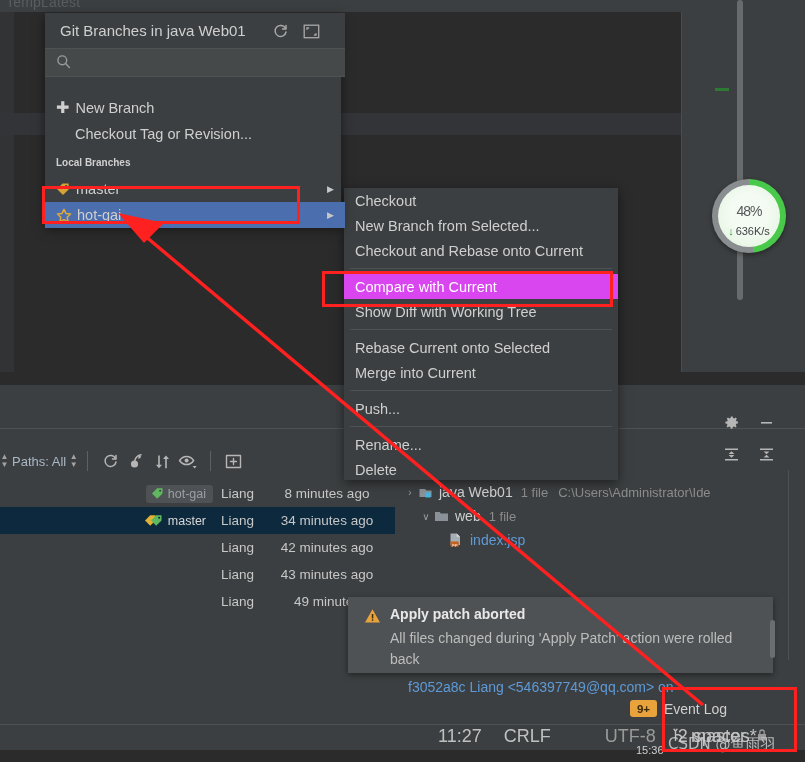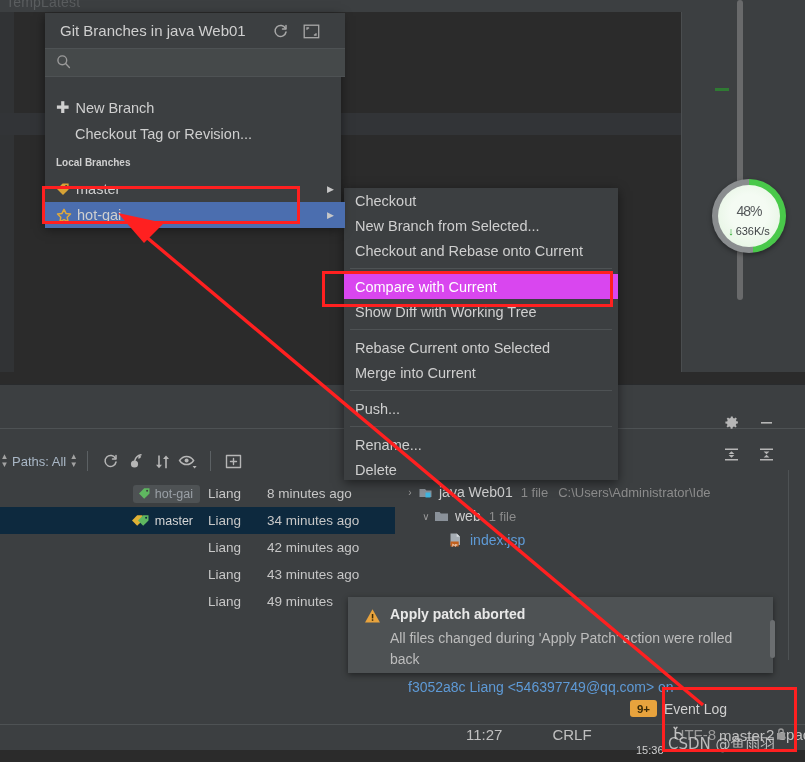--- a/index.html
+++ b/index.html
@@ -51,7 +51,7 @@
   .badge-text{font-size:12.5px;color:#9aa0a6;}
   .badge.master .badge-text{color:#d6d6d6;}
   .author{color:#c7c7c7;font-size:13.5px;min-width:46px;text-align:left;}
-  .when{color:#c7c7c7;font-size:13.5px;margin-left:13px;text-align:left;min-width:120px;}
+  .when{color:#c7c7c7;font-size:13.5px;margin-left:0;text-align:center;min-width:120px;}
 
   
   #tree-panel{left:402px;top:480px;width:403px;}

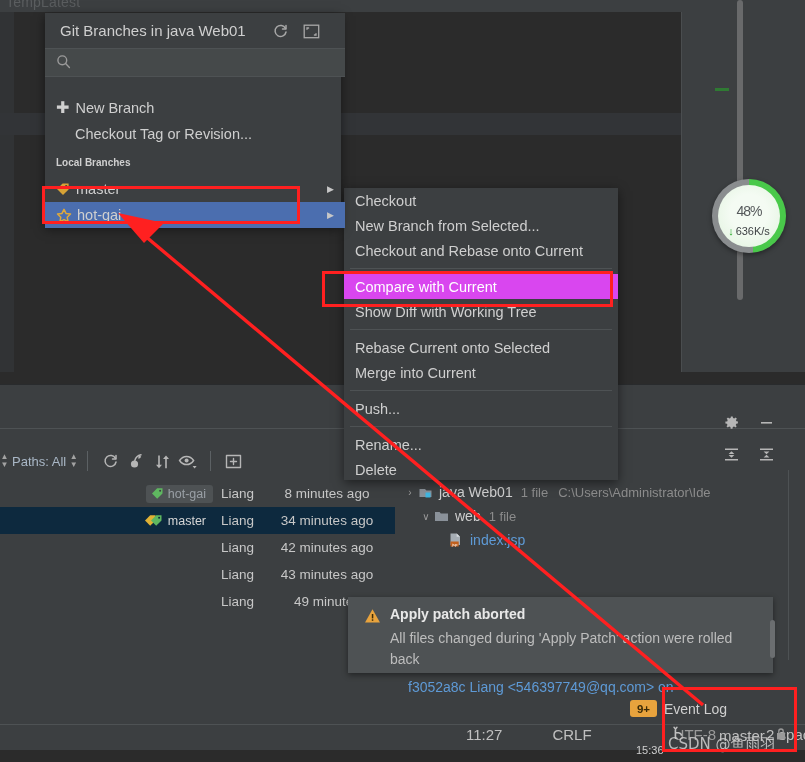--- a/index.html
+++ b/index.html
@@ -89,7 +89,7 @@
   #status-bar{left:0;top:724px;width:805px;height:26px;background:#3c3f41;
               border-top:1px solid #4e5254;}
   #status-items{position:absolute;left:438px;top:726px;display:flex;align-items:center;gap:22px;}
-  .st{color:#c0c0c0;font-size:15px;white-space:nowrap;margin-left:28px;}
+  .st{color:#c0c0c0;font-size:18px;white-space:nowrap;}
   .st.dim{color:#9a9a9a;padding-left:32px;}
   #st-branch{position:absolute;left:672px;top:726px;display:flex;align-items:center;gap:6px;}
 

